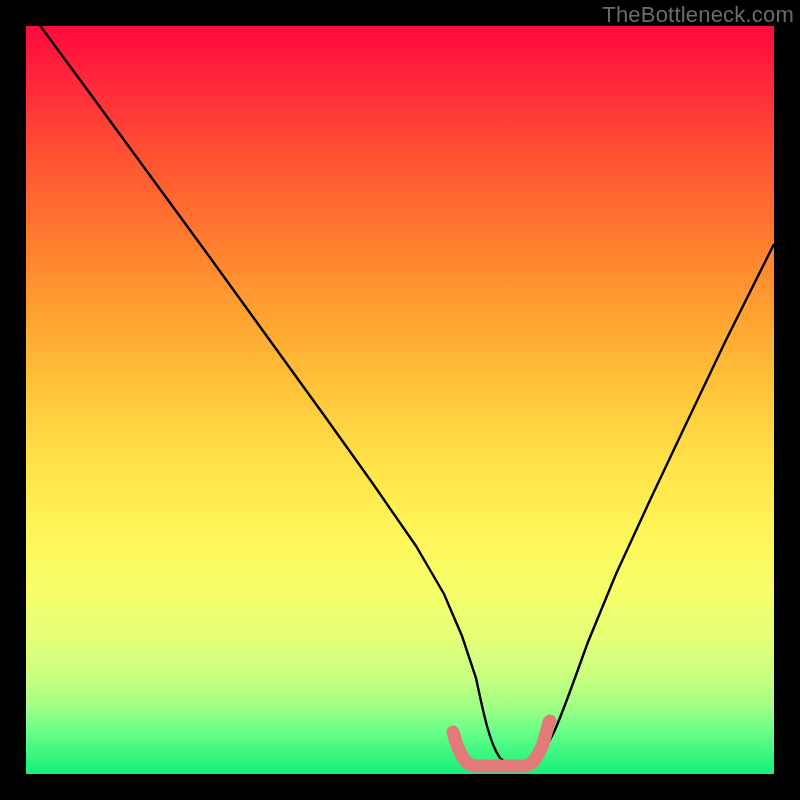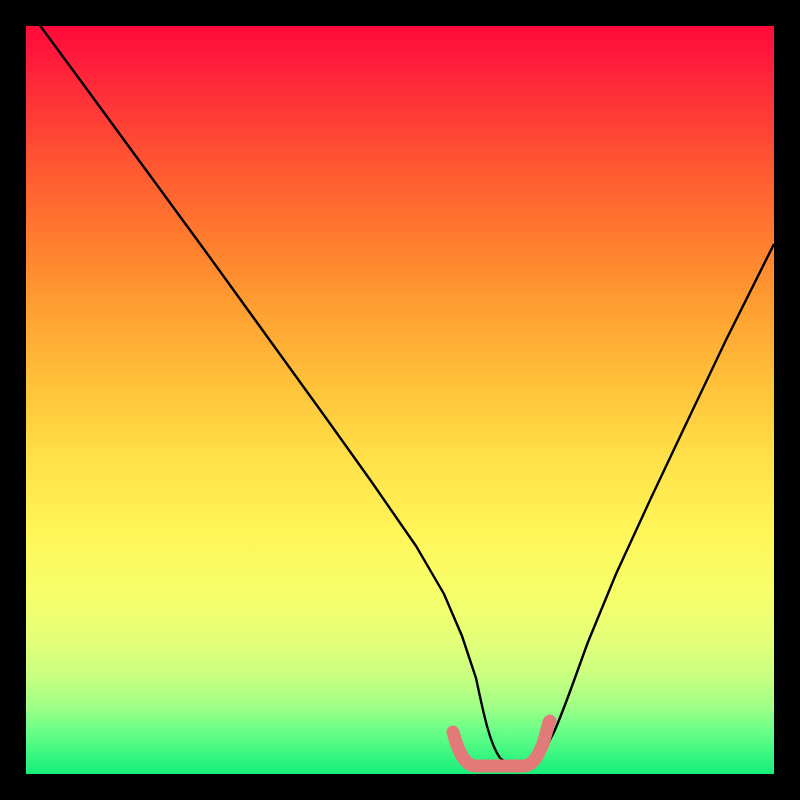--- a/index.html
+++ b/index.html
@@ -99,6 +99,7 @@
 
   </div>
 
+  <div class="watermark">TheBottleneck.com</div>
 </div>
 
 </body></html>

